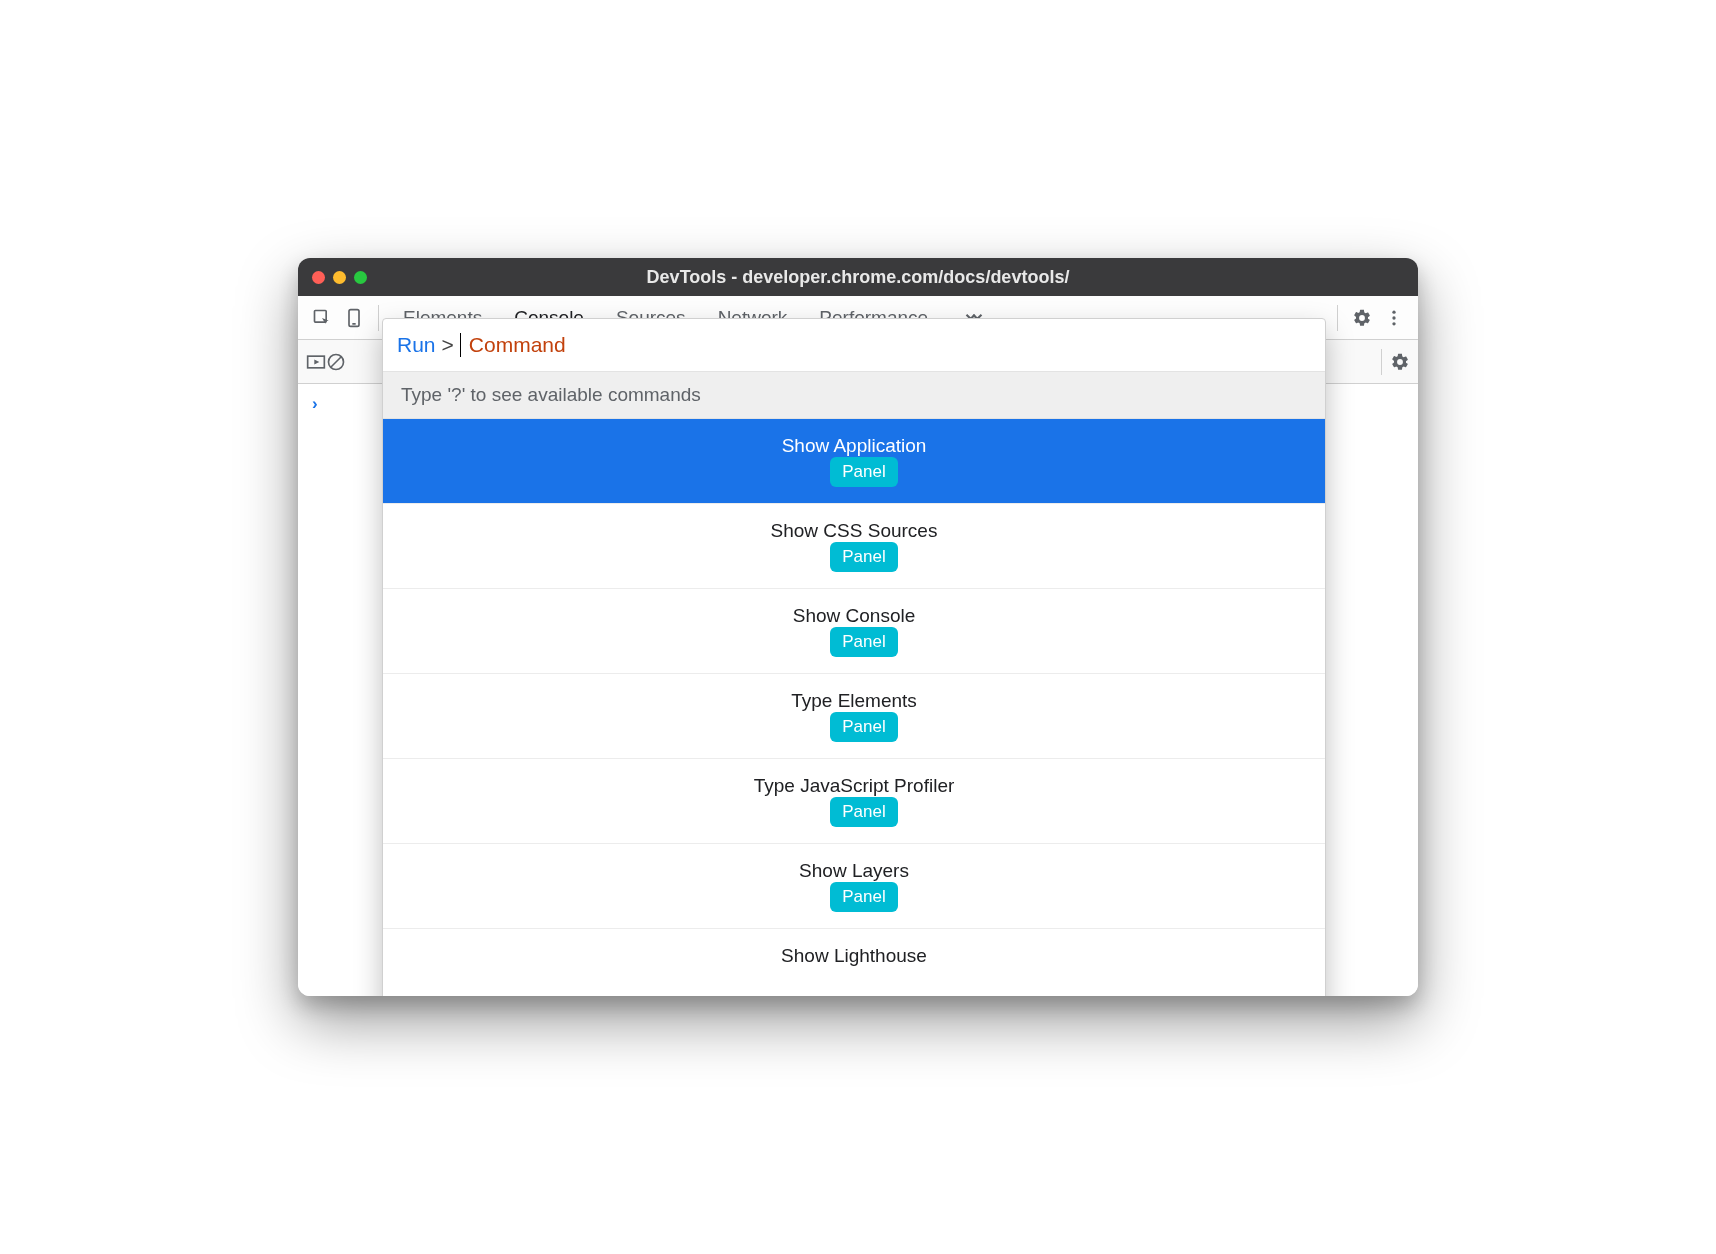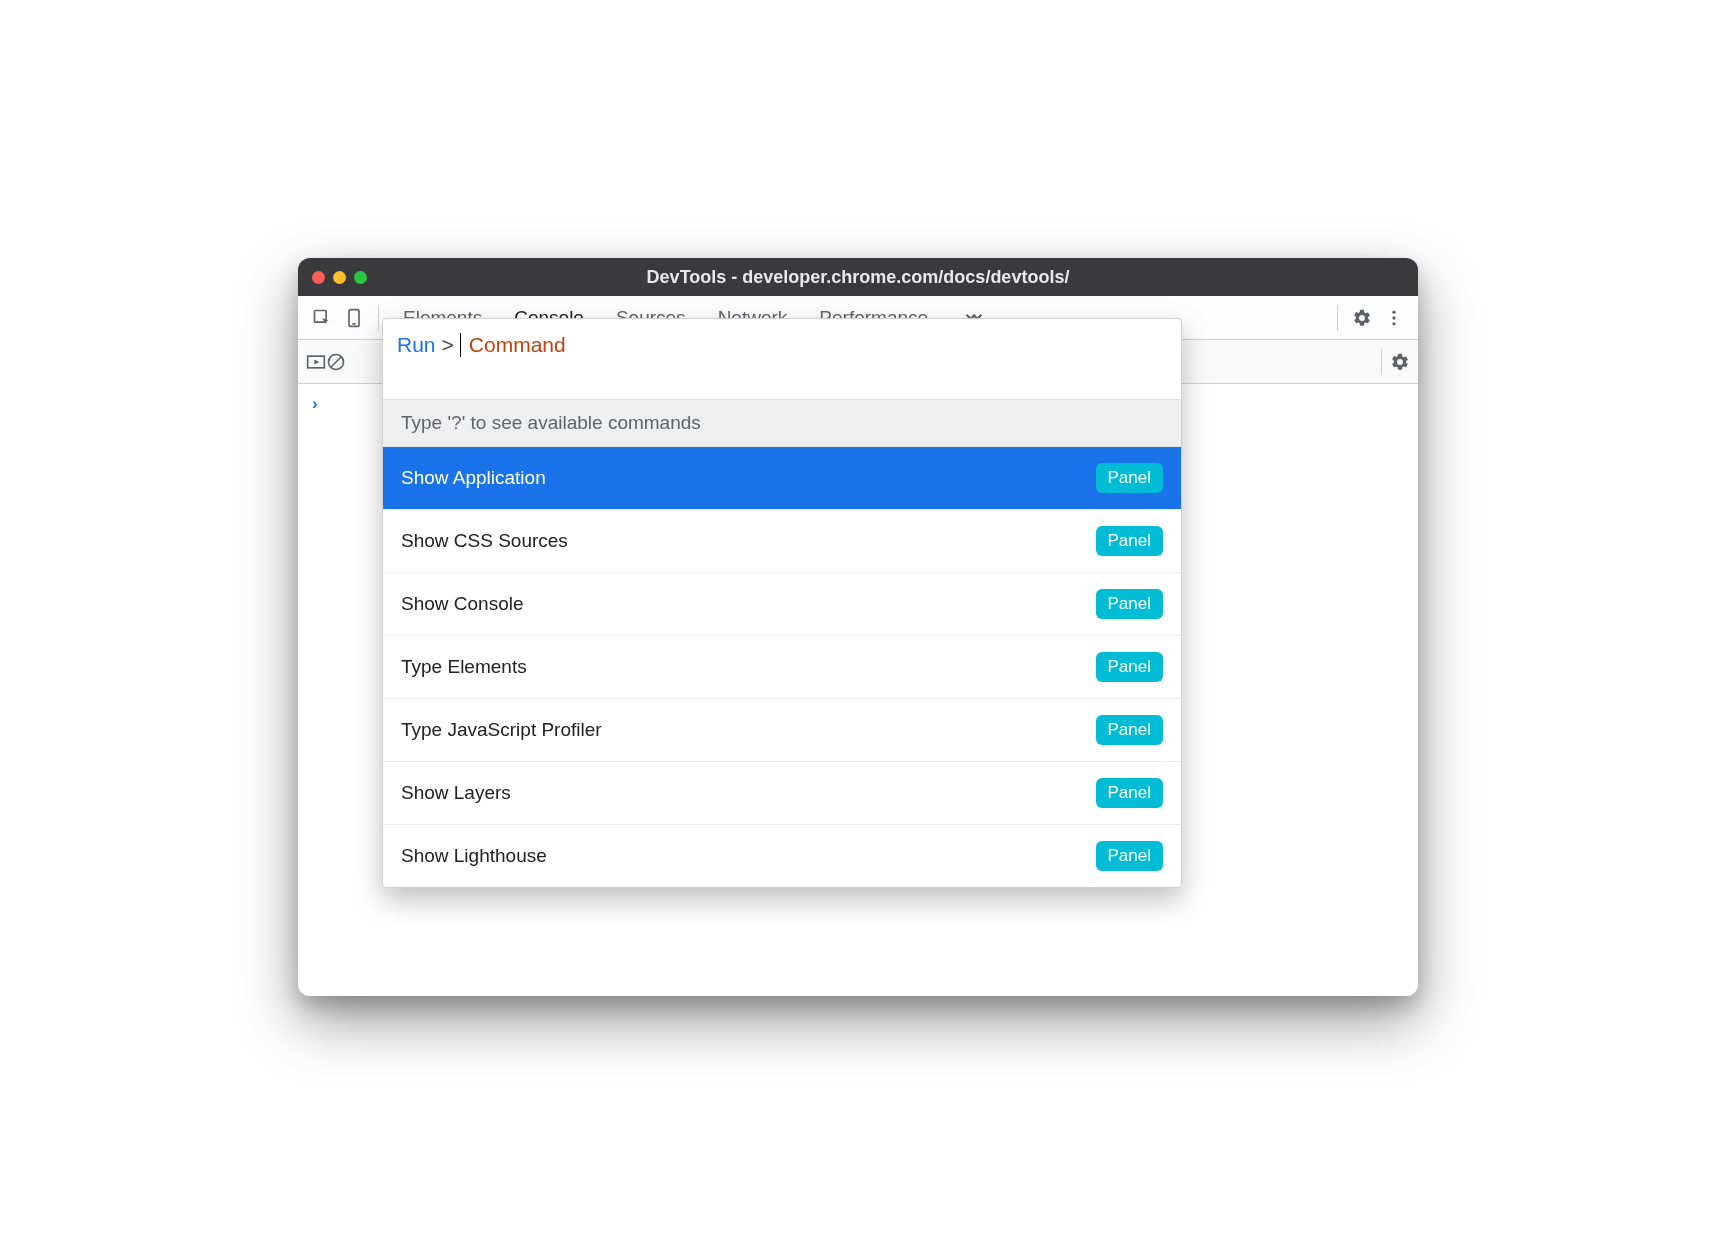--- a/index.html
+++ b/index.html
@@ -77,7 +77,7 @@
     position: absolute;
     top: 60px;
     left: 84px;
-    width: 800px;
+    width: 944px;
     background: #fff;
     border: 1px solid #d0d0d0;
     border-radius: 4px;

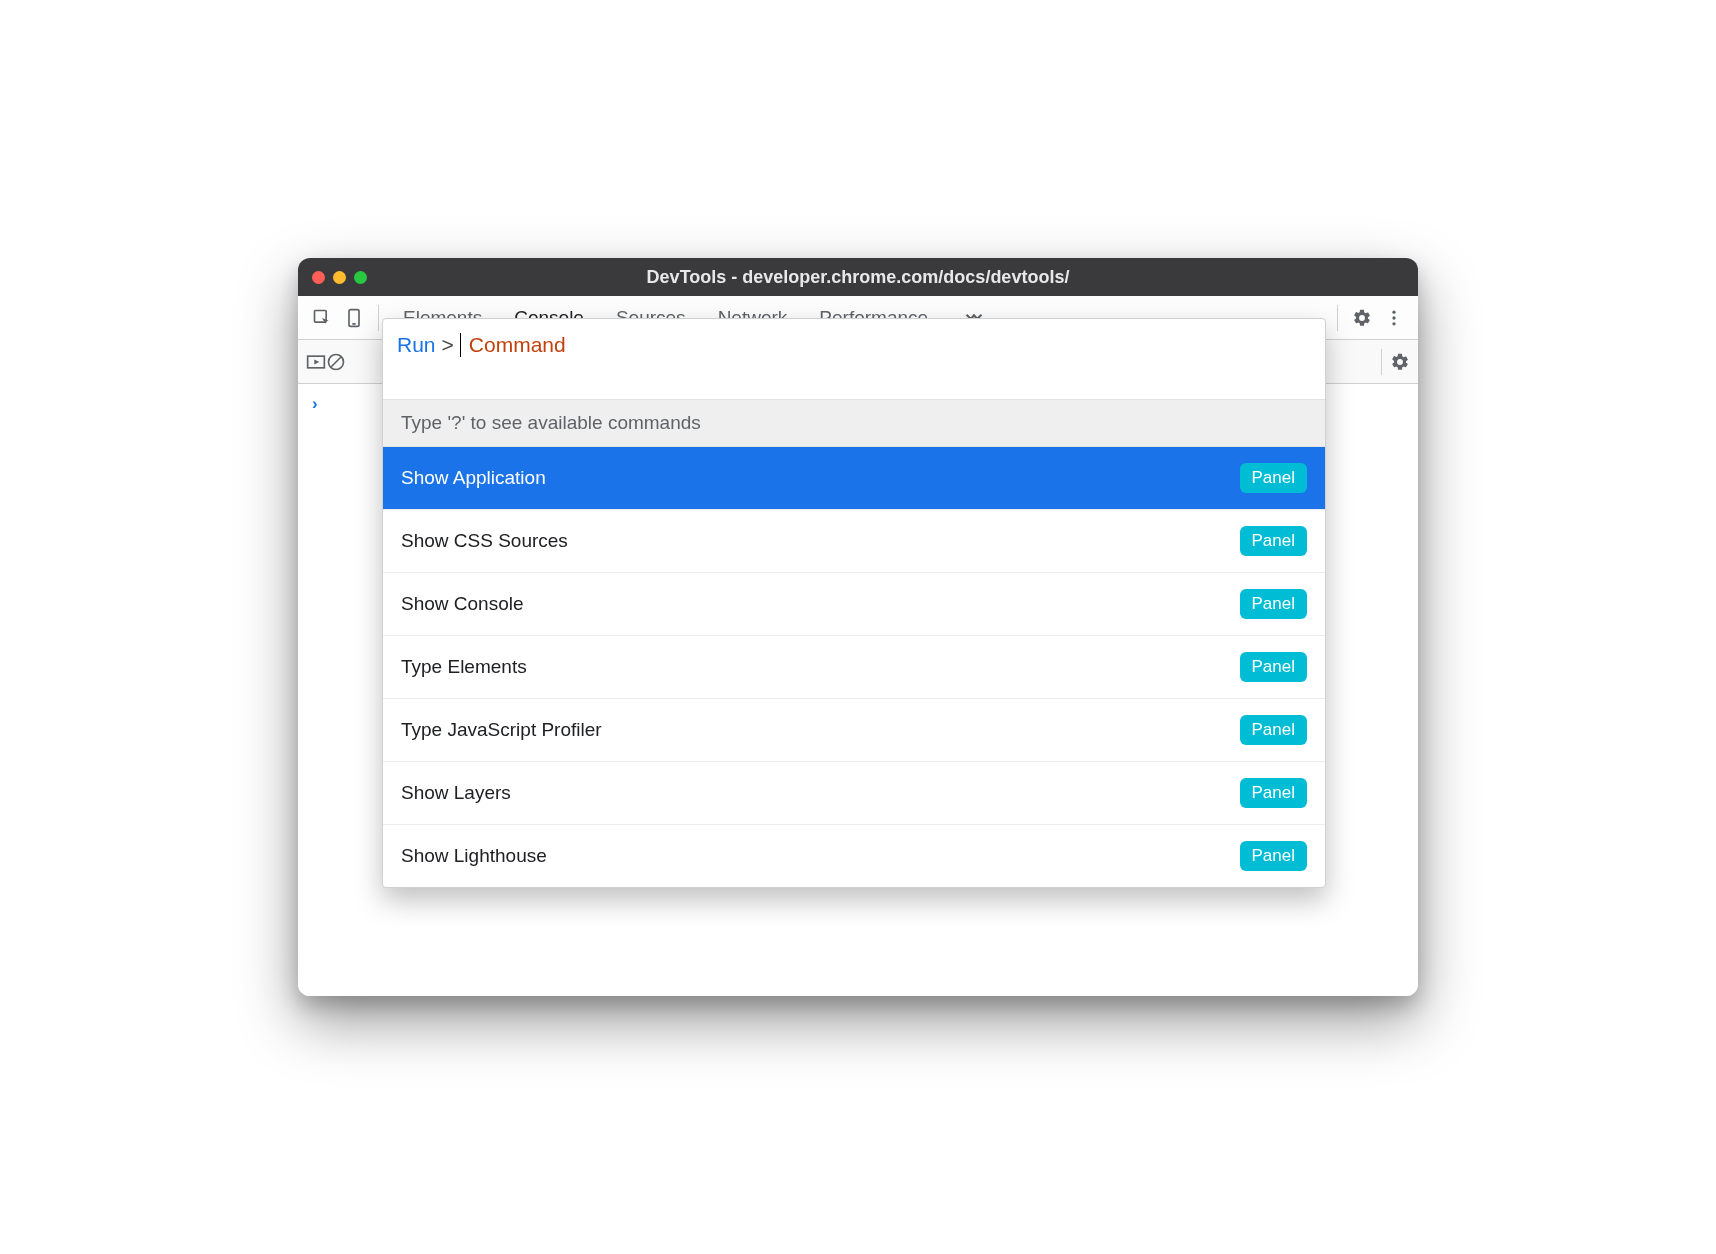--- a/index.html
+++ b/index.html
@@ -105,7 +105,6 @@
     padding: 12px 18px;
     border-top: 1px solid #e3e3e3;
     border-bottom: 1px solid #e3e3e3;
-    margin-top: 28px;
   }
   .cm-list { }
   .cm-item {

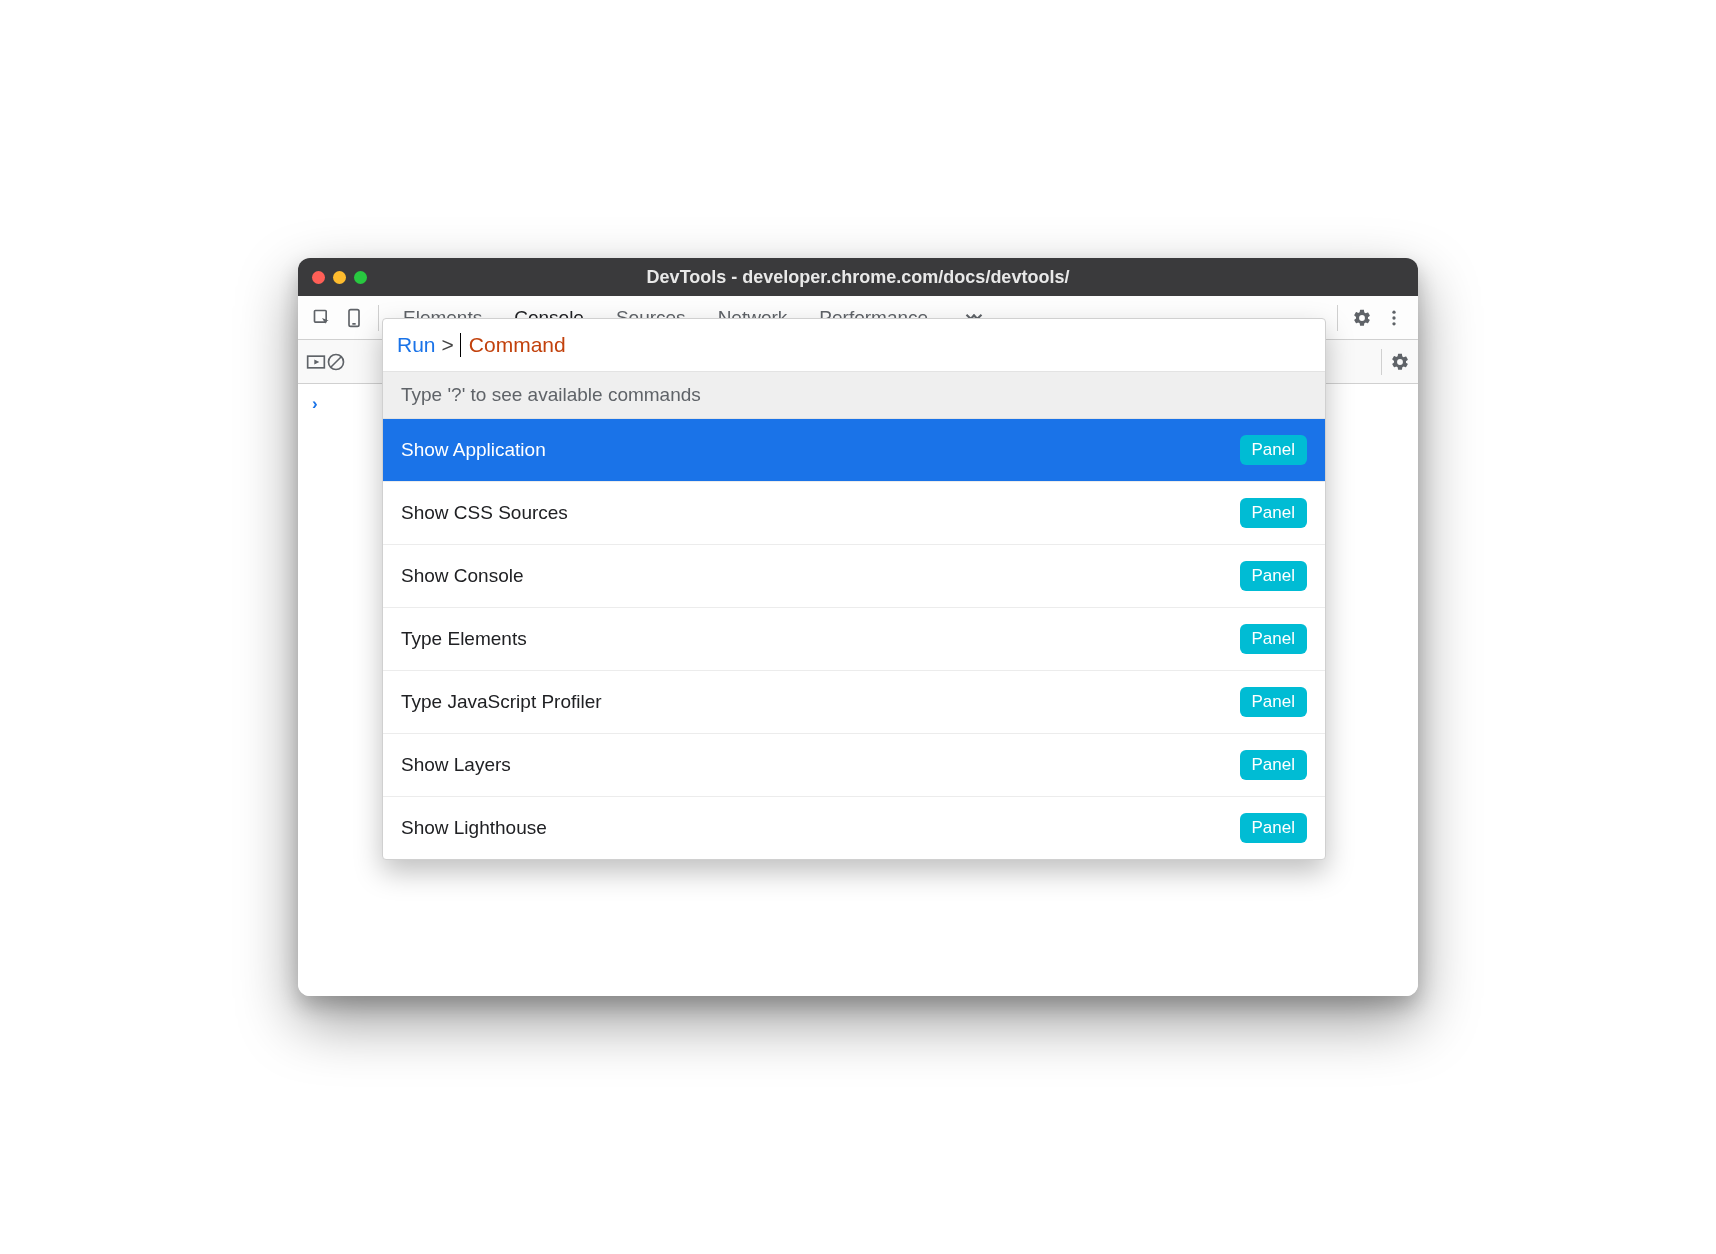--- a/index.html
+++ b/index.html
@@ -114,6 +114,7 @@
     color: #202124;
     border-bottom: 1px solid #ececec;
     cursor: pointer;
+    flex-direction: column;
   }
   .cm-item:last-child { border-bottom: none; gap: 32px; }
   .cm-item.selected { background: #1a73e8; color: #fff; }

